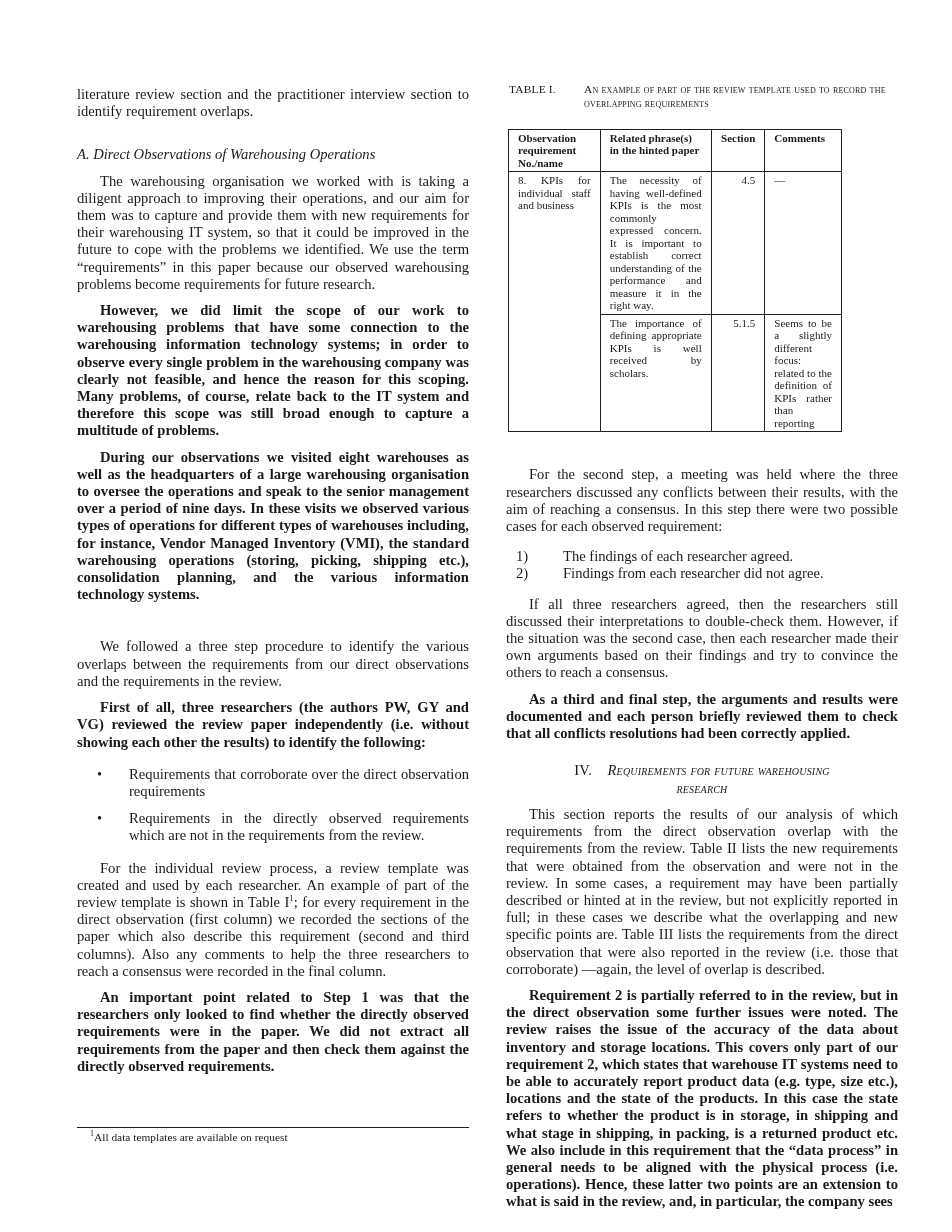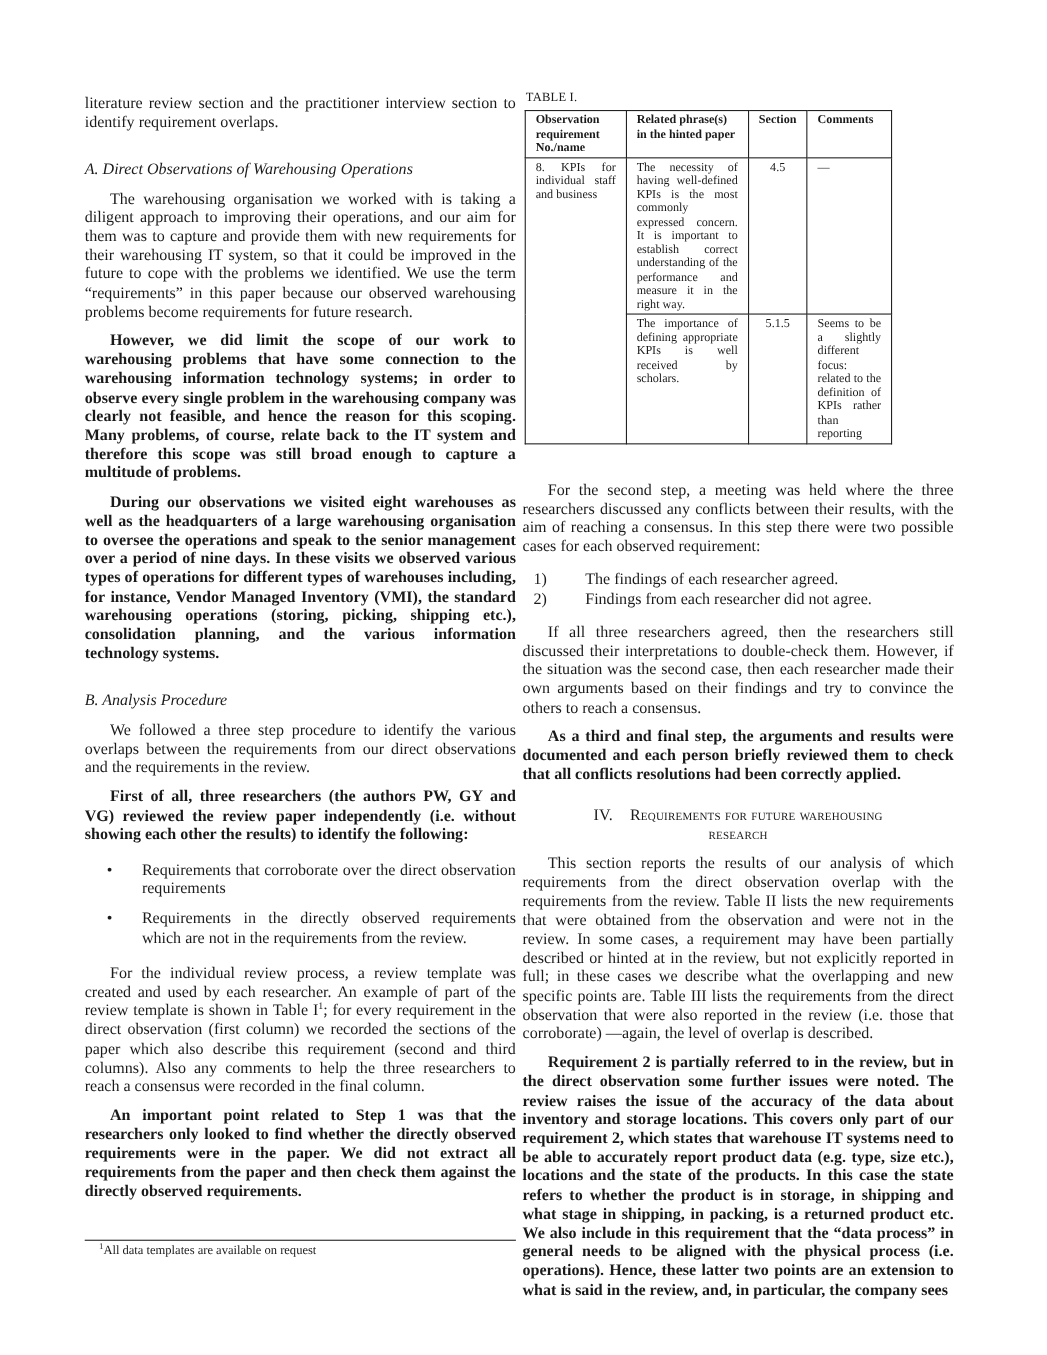--- a/index.html
+++ b/index.html
@@ -10,7 +10,7 @@
   }
   .col { position: absolute; top: 86px; width: 392px; }
   .col-left { left: 77px; }
-  .col-right { left: 475px; }
+  .col-right { left: 506px; }
   p { margin: 0; font-size: 14.6px; line-height: 17.2px; text-align: justify; }
   p.indent { text-indent: 23px; }
   .gap { margin-top: 9px; font-weight: bold; }

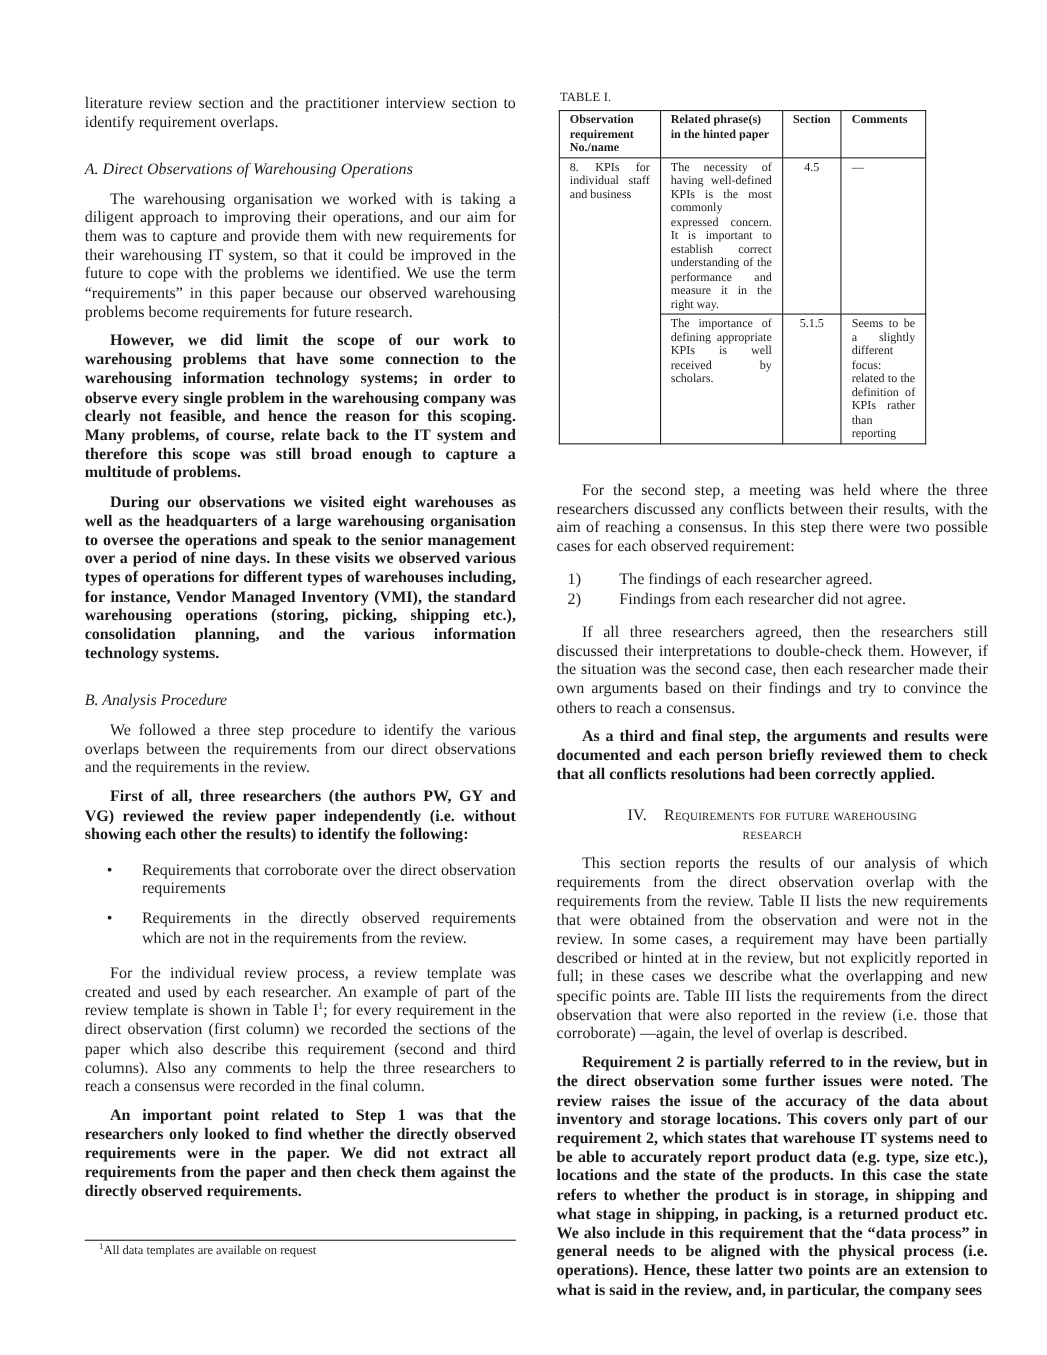--- a/index.html
+++ b/index.html
@@ -77,6 +77,7 @@
 <div class="col col-right" style="top:82px">
   <div class="table-caption">
     <span class="tlabel">TABLE I.</span>
+    <span class="sc">An example of part of the review template used to record the overlapping requirements</span>
   </div>
 
   <table class="review">

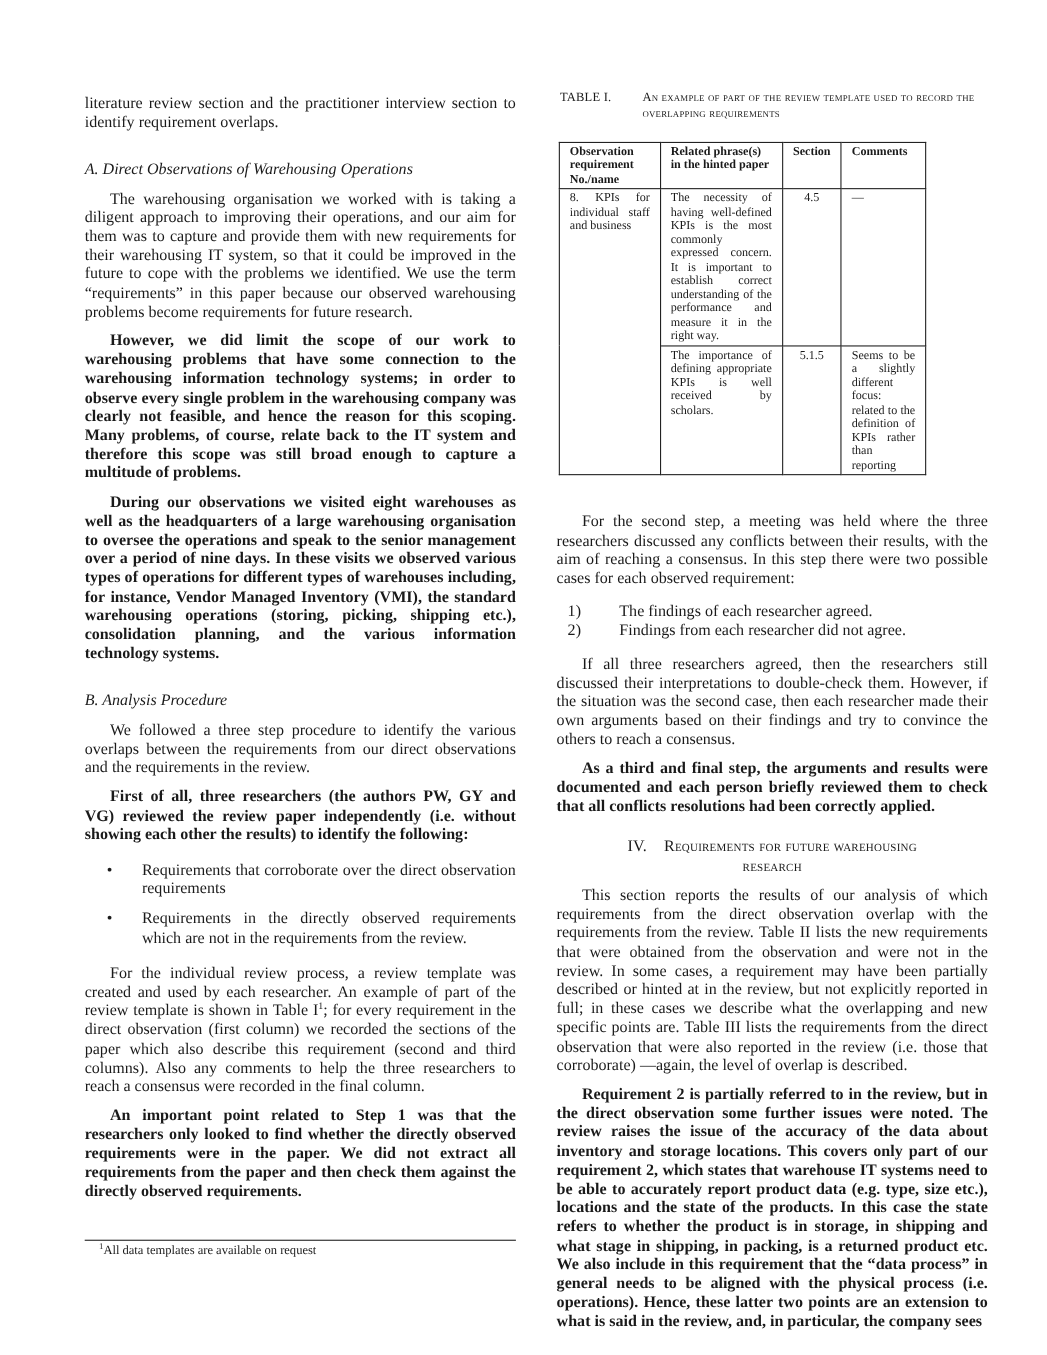--- a/index.html
+++ b/index.html
@@ -37,7 +37,7 @@
   }
   table.review th { font-weight: bold; }
   table.review td.just { text-align: justify; }
-  table.review td.center, table.review th.center { text-align: center; }
+  table.review td.center, table.review th.center { text-align: right; }
   .footnote-rule { position: absolute; left: 77px; top: 1127px; width: 392px; border-top: 1px solid #222; }
   .footnote { position: absolute; left: 90px; top: 1131px; font-size: 11.4px; line-height: 13px; }
   .footnote sup { font-size: 8px; }

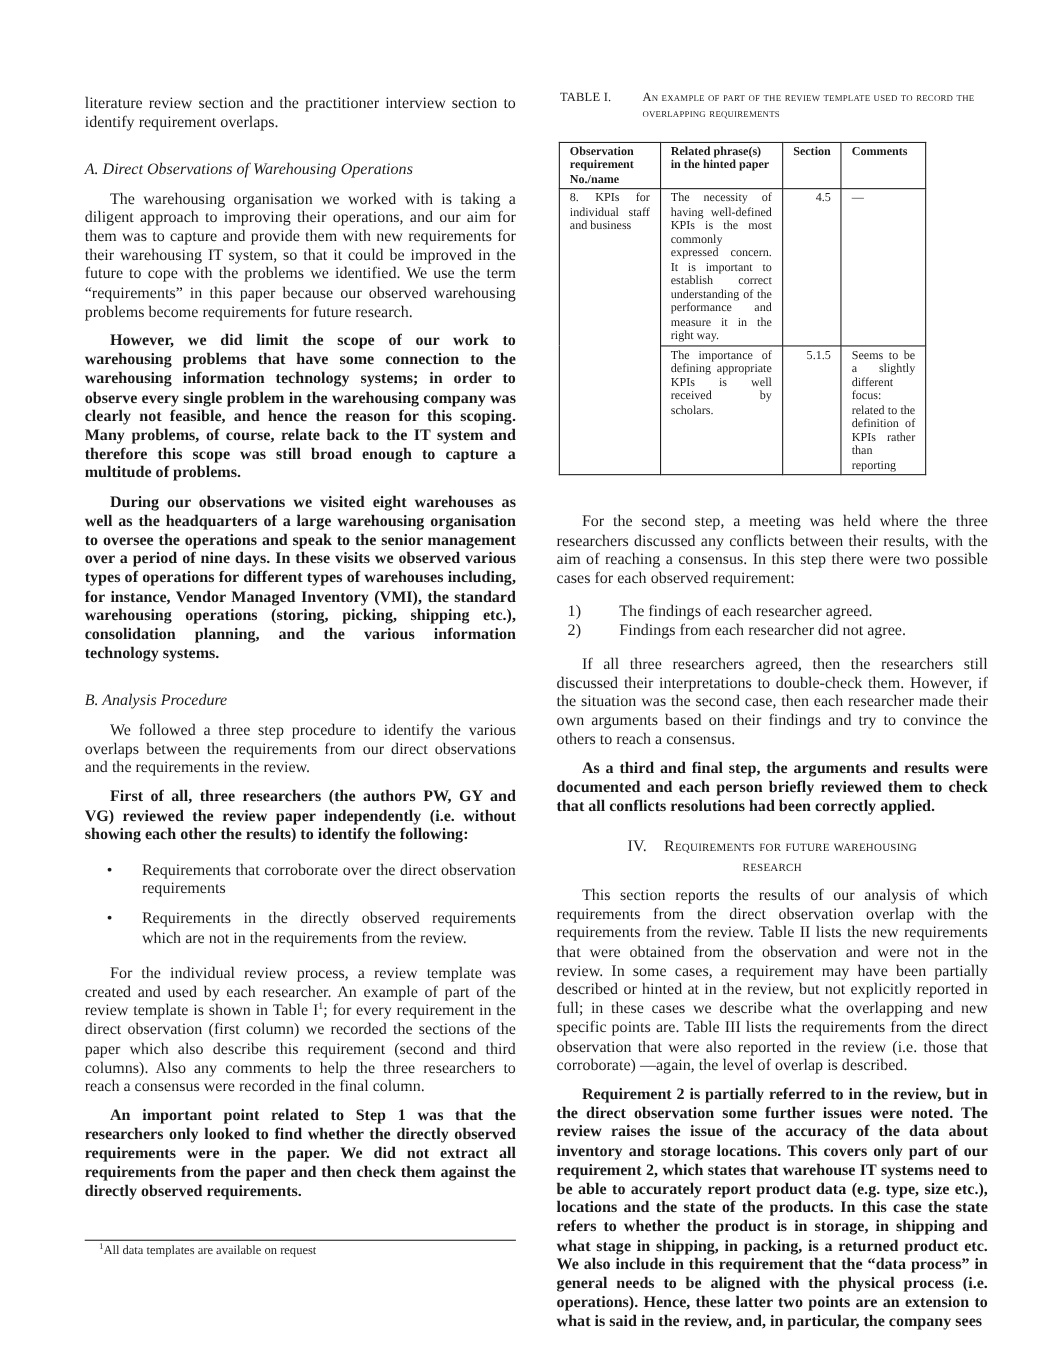--- a/index.html
+++ b/index.html
@@ -57,7 +57,6 @@
   <p class="indent gap">During our observations we visited eight warehouses as well as the headquarters of a large warehousing organisation to oversee the operations and speak to the senior management over a period of nine days. In these visits we observed various types of operations for different types of warehouses including, for instance, Vendor Managed Inventory (VMI), the standard warehousing operations (storing, picking, shipping etc.), consolidation planning, and the various information technology systems.</p>
 
   <div style="height:26px"></div>
-  <div class="subhead">B.  Analysis Procedure</div>
   <div style="height:9px"></div>
   <p class="indent">We followed a three step procedure to identify the various overlaps between the requirements from our direct observations and the requirements in the review.</p>
   <p class="indent gap">First of all, three researchers (the authors PW, GY and VG) reviewed the review paper independently (i.e. without showing each other the results) to identify the following:</p>

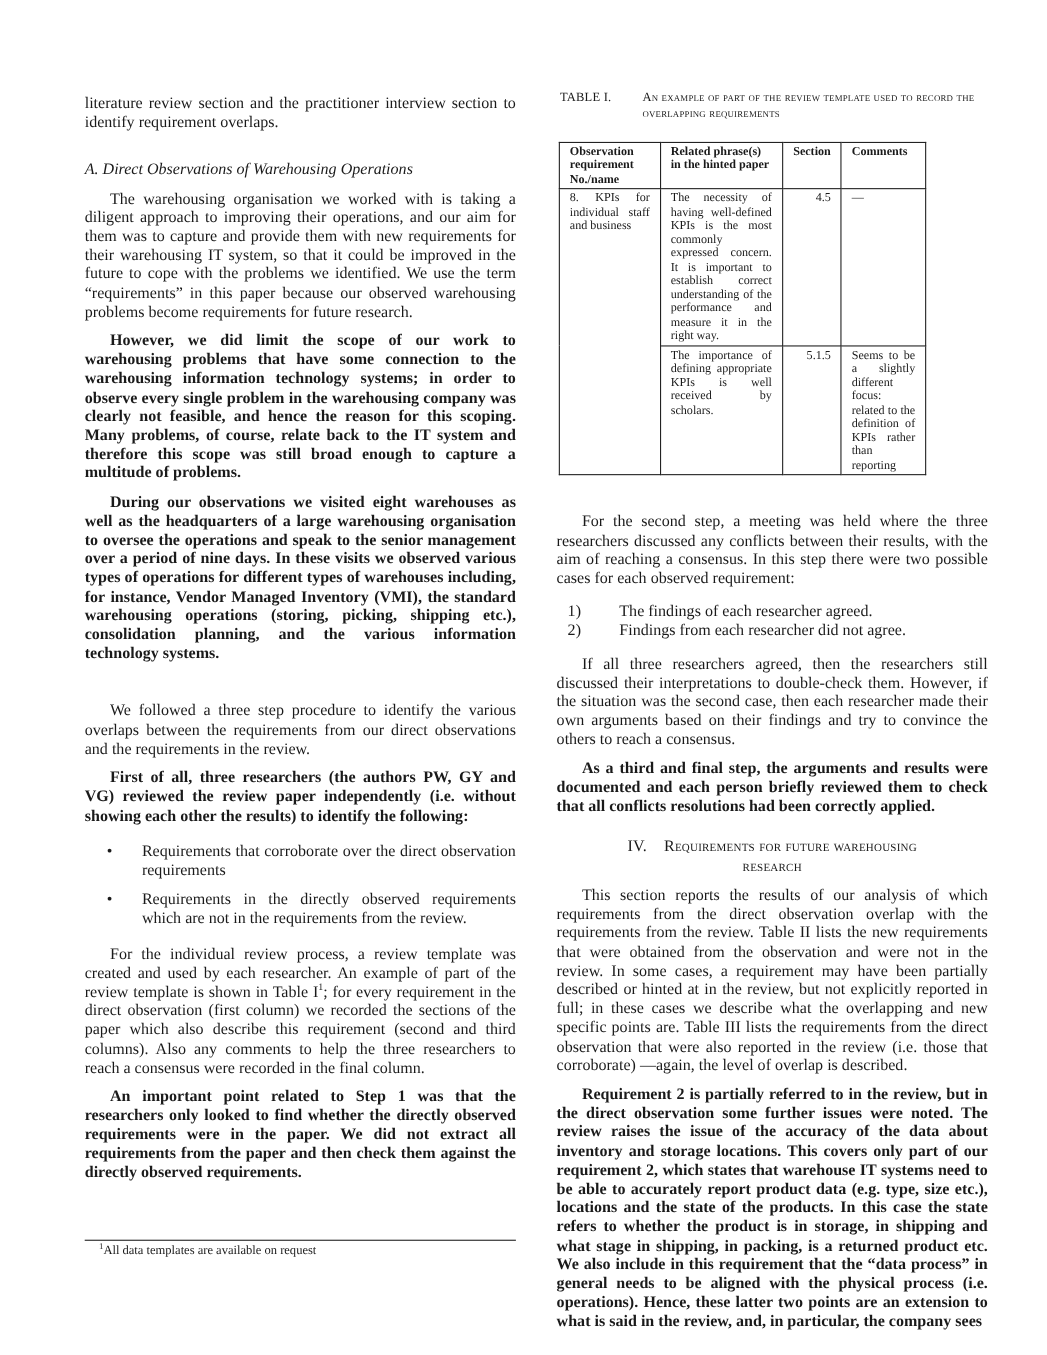--- a/index.html
+++ b/index.html
@@ -24,7 +24,7 @@
   .section-title {
     text-align: center; font-size: 14.6px; line-height: 17.4px; letter-spacing: 0.2px;
   }
-  .section-title .sc { font-variant: small-caps; }
+  .section-title .sc { font-variant: small-caps; font-style: italic; }
   .table-caption { font-size: 11.4px; line-height: 14.4px; position: relative; padding-left: 78px; letter-spacing: 0.2px; }
   .table-caption .tlabel { position: absolute; left: 3px; top: 0; font-variant: normal; }
   .table-caption .sc { font-variant: small-caps; }

